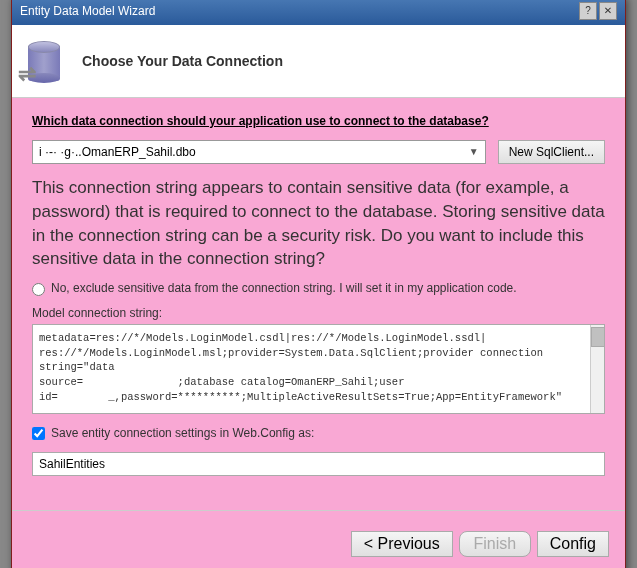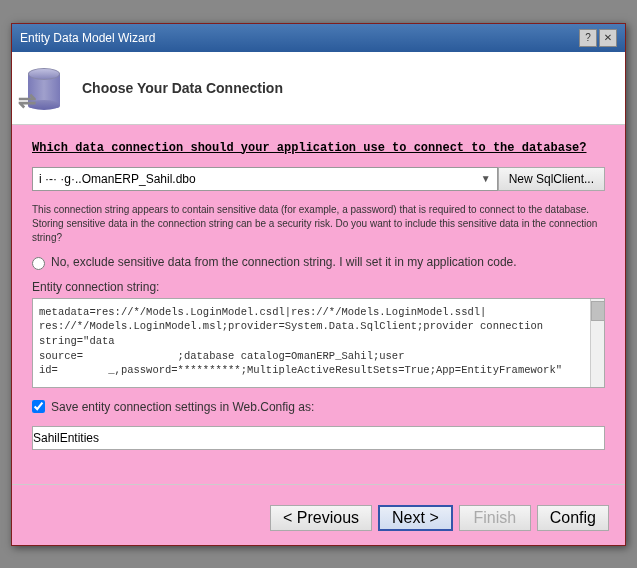--- a/index.html
+++ b/index.html
@@ -72,7 +72,6 @@
       margin-bottom: 12px;
       font-size: 12px;
       color: #000;
-      font-family: Liberation Mono, monospace;
     }
     .question-label u {
       font-weight: bold;

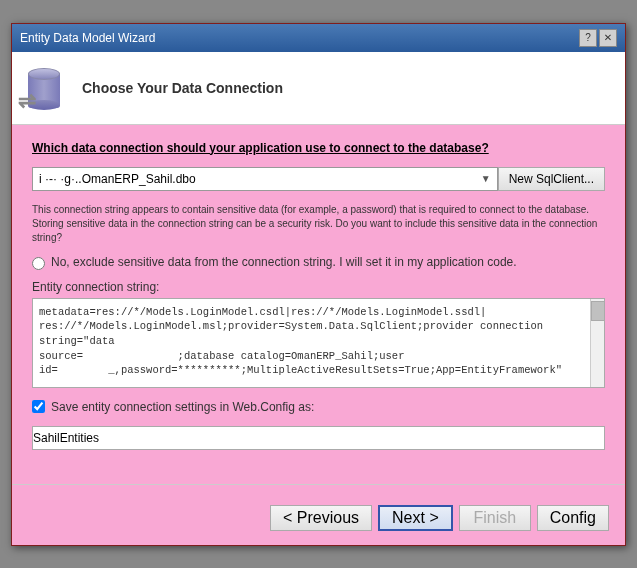--- a/index.html
+++ b/index.html
@@ -79,7 +79,7 @@
     .connection-row {
       display: flex;
       align-items: center;
-      gap: 0;
+      gap: 12px;
       margin-bottom: 12px;
     }
     .connection-select {

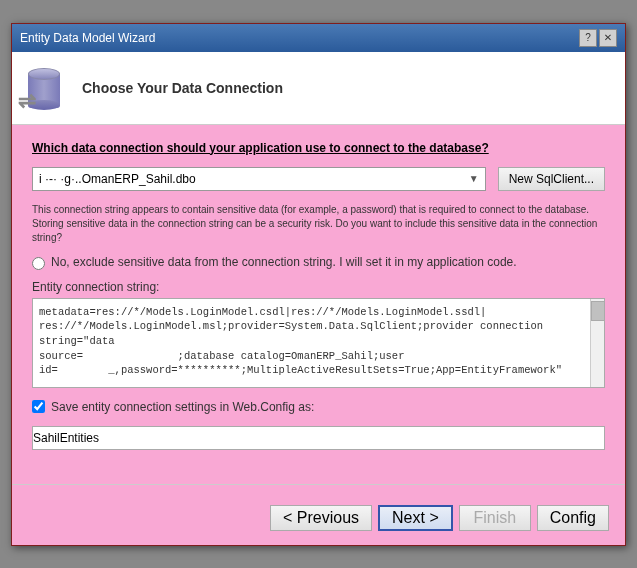--- a/index.html
+++ b/index.html
@@ -108,7 +108,7 @@
       white-space: nowrap;
     }
     .info-text {
-      font-size: 10px;
+      font-size: 17px;
       color: #333;
       margin-bottom: 10px;
       line-height: 1.4;

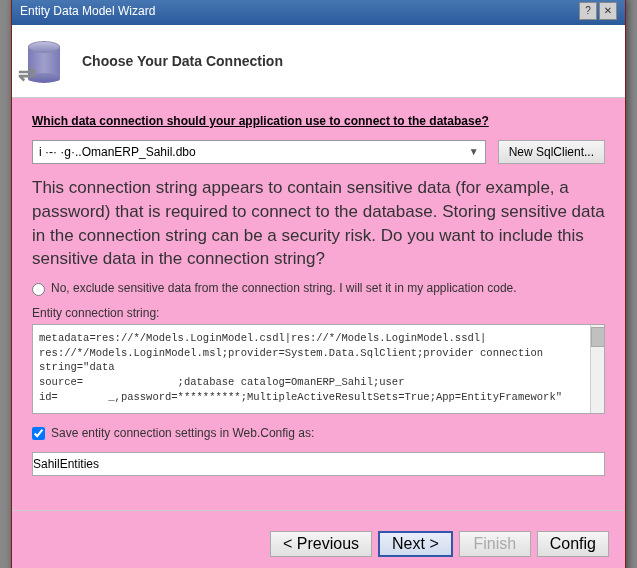--- a/index.html
+++ b/index.html
@@ -255,7 +255,7 @@
         <label class="radio-label" for="radio-no">No, exclude sensitive data from the connection string. I will set it in my application code.</label>
       </div>
     </div>
-    <div class="entity-label">Entity connection string:</div>
+    <div class="entity-label">Model connection string:</div>
     <div class="connection-string-box">
       <div style="margin-right:16px;white-space:pre-wrap;font-size:10.5px;">metadata=res://*/Models.LoginModel.csdl|res://*/Models.LoginModel.ssdl|
 res://*/Models.LoginModel.msl;provider=System.Data.SqlClient;provider connection string="data

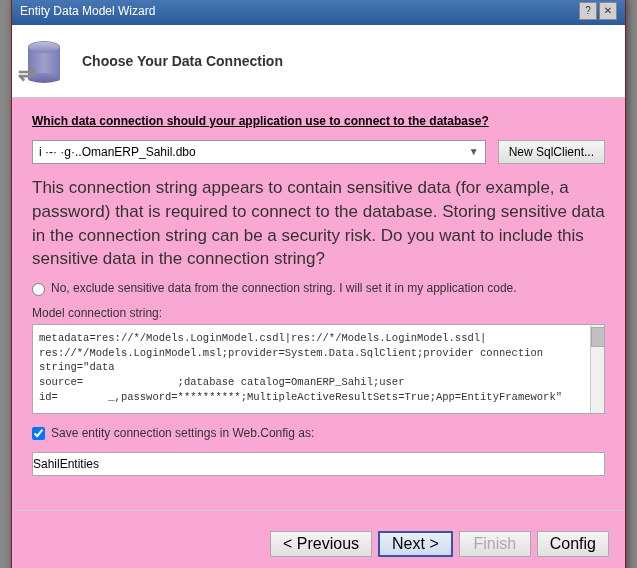--- a/index.html
+++ b/index.html
@@ -174,7 +174,7 @@
       width: 100%;
       height: 24px;
       border: 1px solid #aaa;
-      padding: 2px 0;
+      padding: 2px 6px;
       font-size: 12px;
       margin-bottom: 10px;
     }

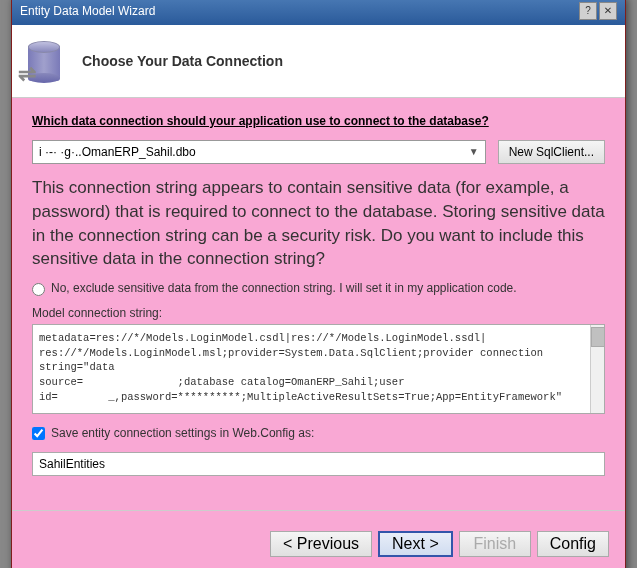--- a/index.html
+++ b/index.html
@@ -276,7 +276,6 @@
 
   <div class="footer">
     <button class="footer-btn">&lt; Previous</button>
-    <button class="footer-btn focused">Next &gt;</button>
     <button class="footer-btn disabled" disabled="">Finish</button>
     <button class="footer-btn">Config</button>
   </div>

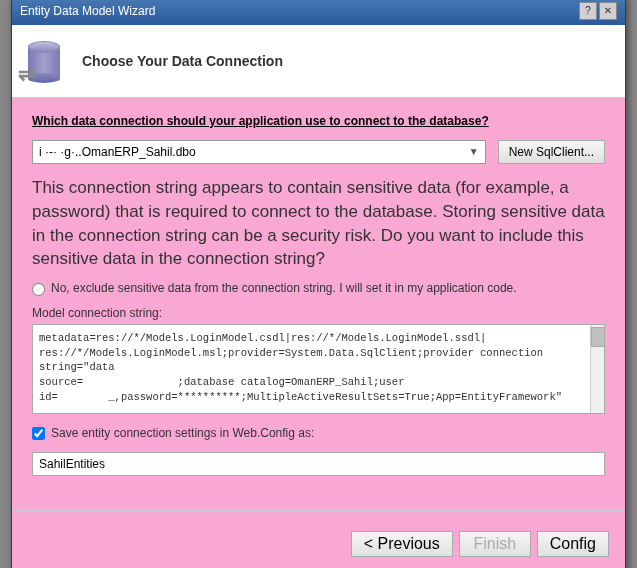--- a/index.html
+++ b/index.html
@@ -202,6 +202,7 @@
     .footer-btn.disabled {
       color: #aaa;
       cursor: default;
+      border-radius: 8px;
     }
     .footer-btn.focused {
       border: 2px solid #3355aa;

